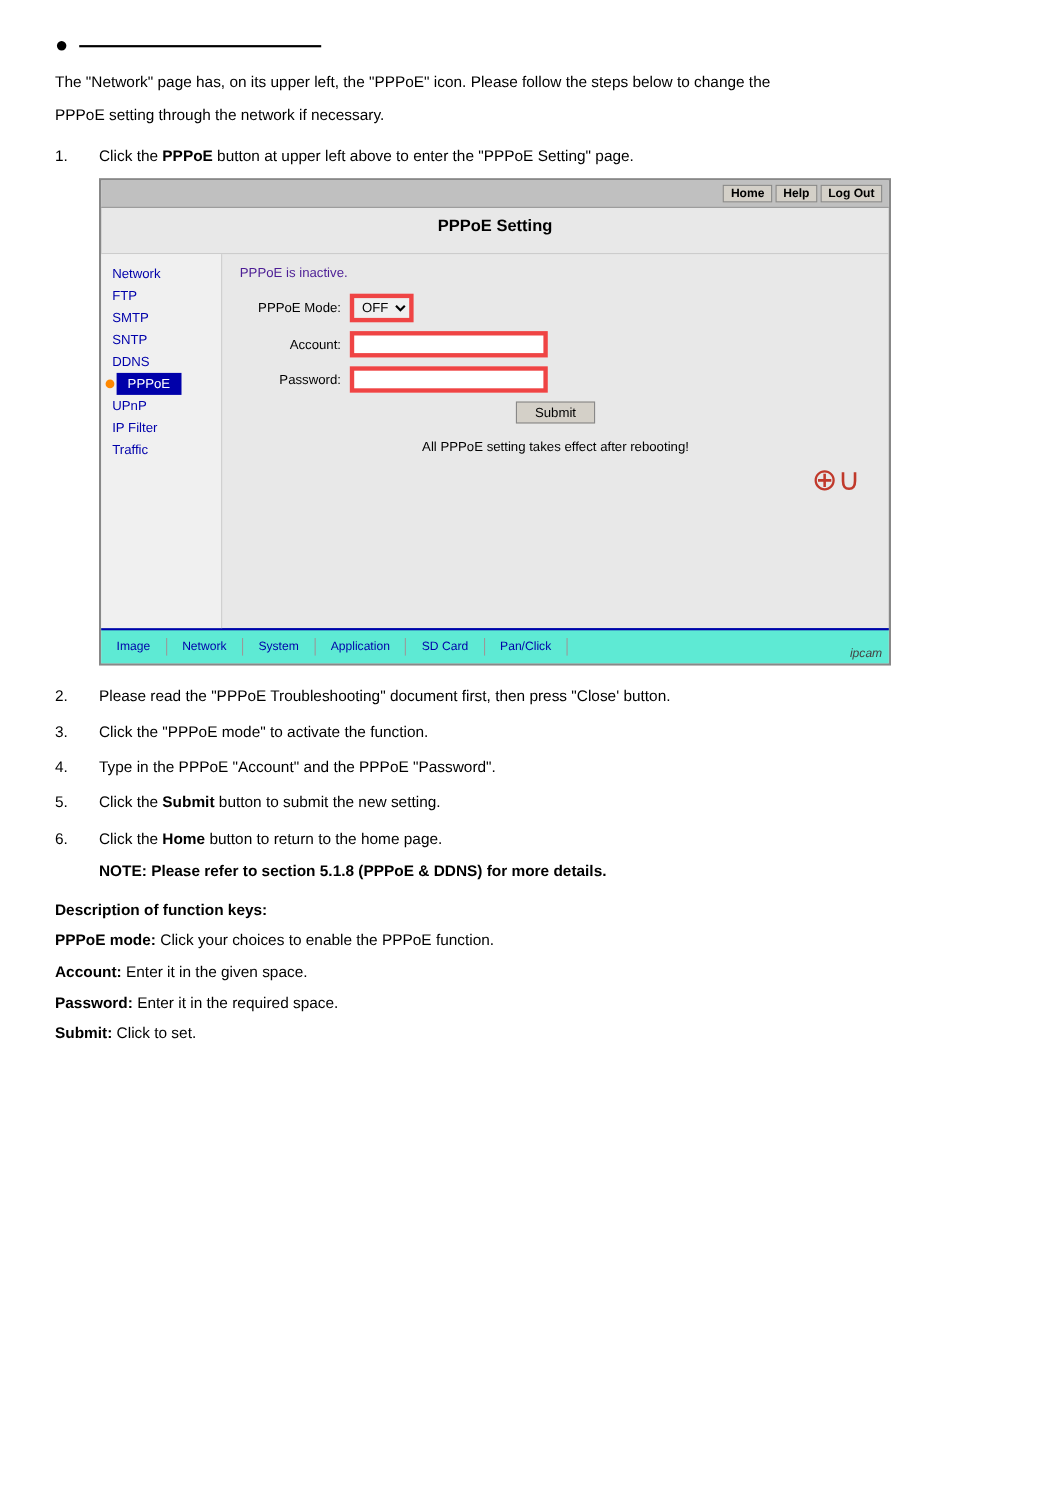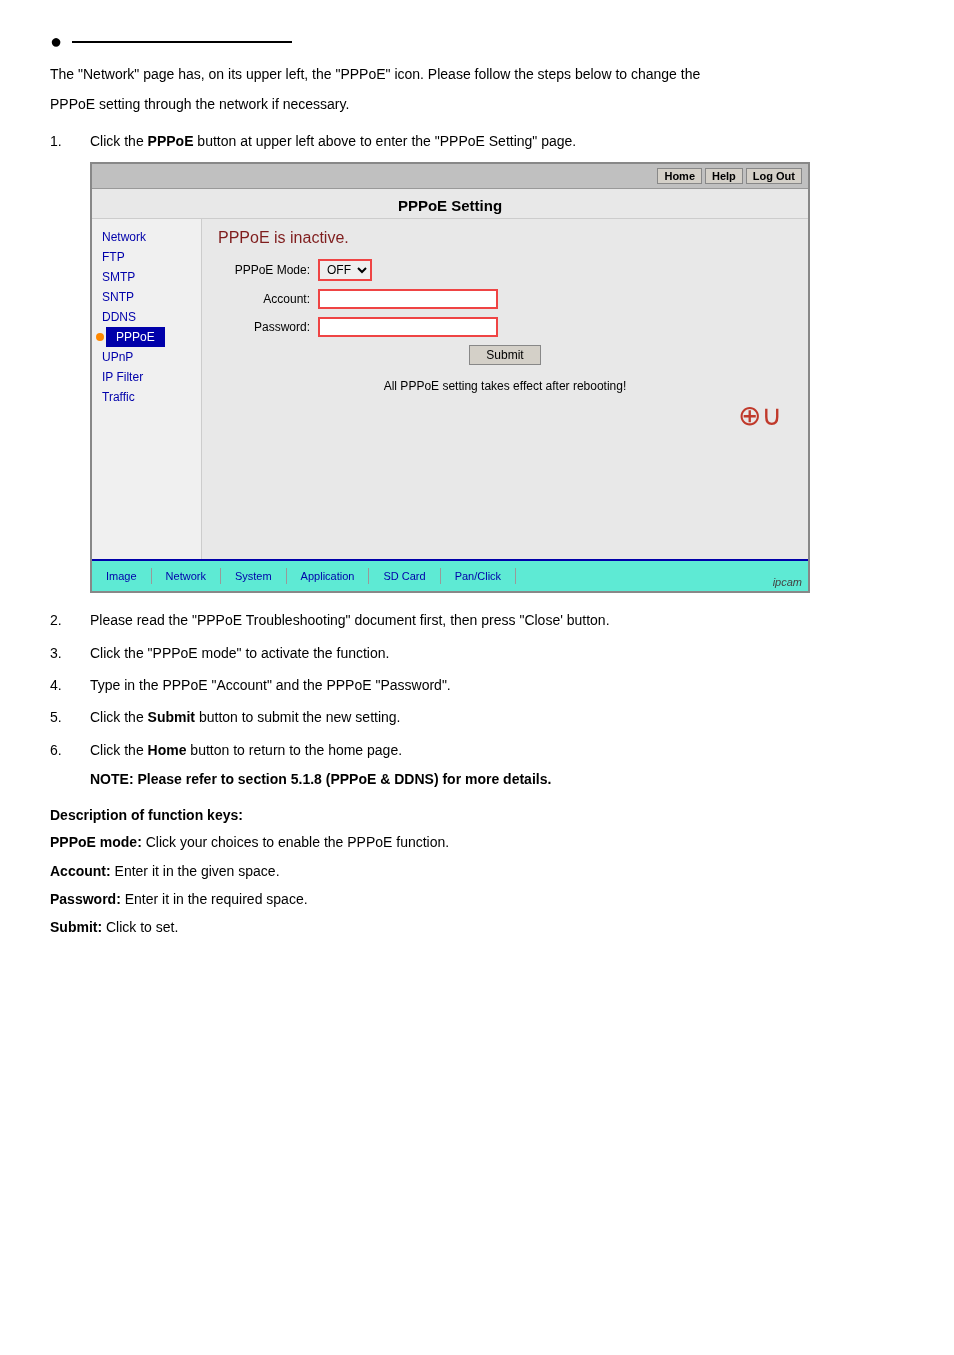--- a/index.html
+++ b/index.html
@@ -67,7 +67,7 @@
       text-align: center;
       font-size: 15px;
       font-weight: bold;
-      padding: 8px 0 4px;
+      padding: 8px 0 16px;
       border-bottom: 1px solid #ccc;
     }
     .ss-body {

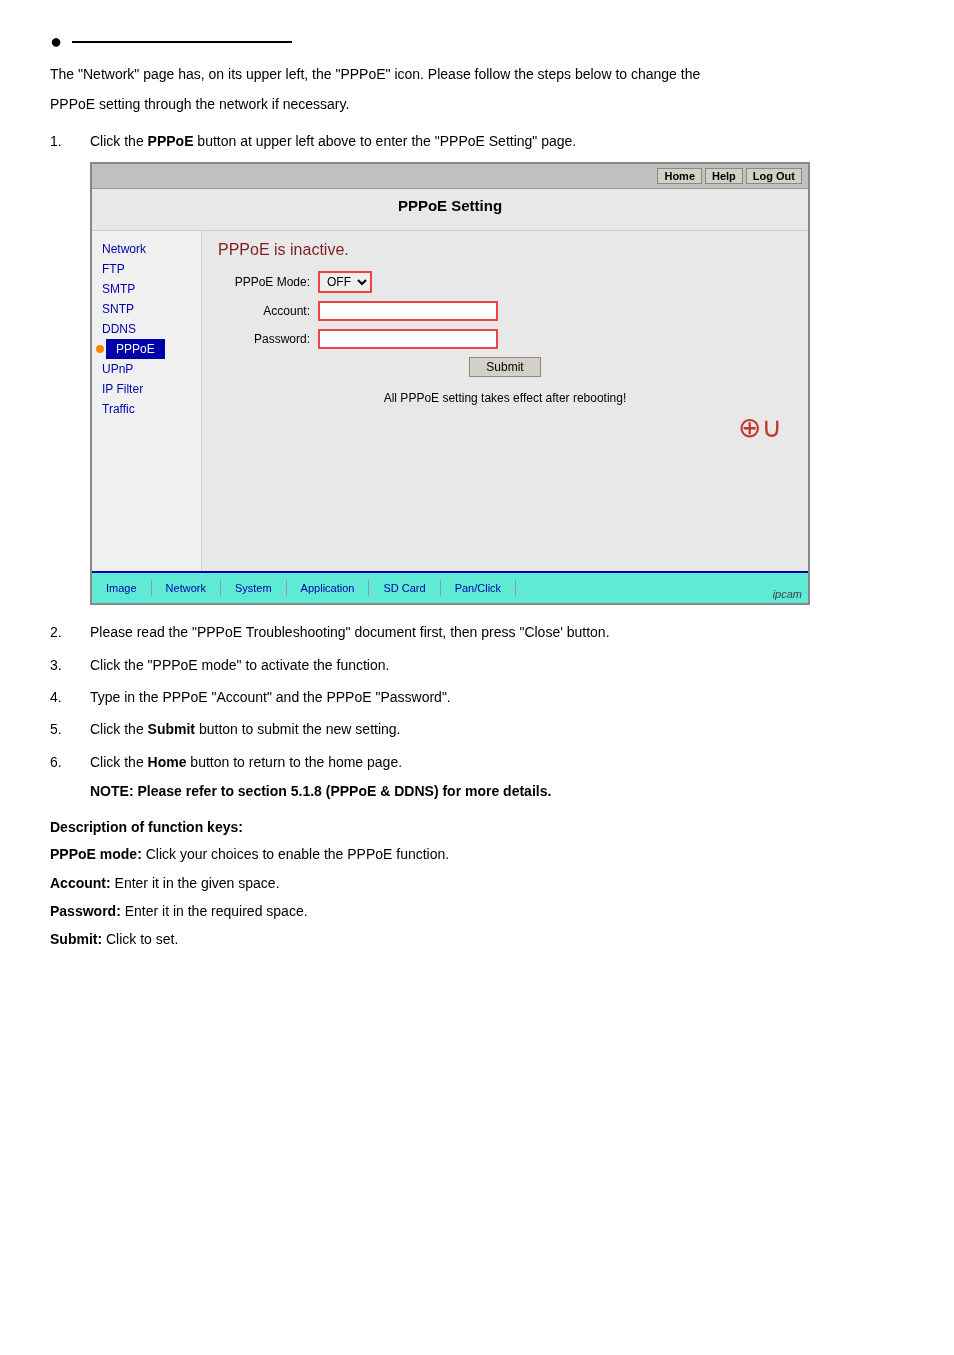--- a/index.html
+++ b/index.html
@@ -108,8 +108,8 @@
       padding: 10px 16px;
     }
     .ss-inactive {
-      color: #7f1d1d;
-      font-size: 16px;
+      color: #4c1d95;
+      font-size: 12px;
       margin-bottom: 12px;
     }
     .ss-form-row {

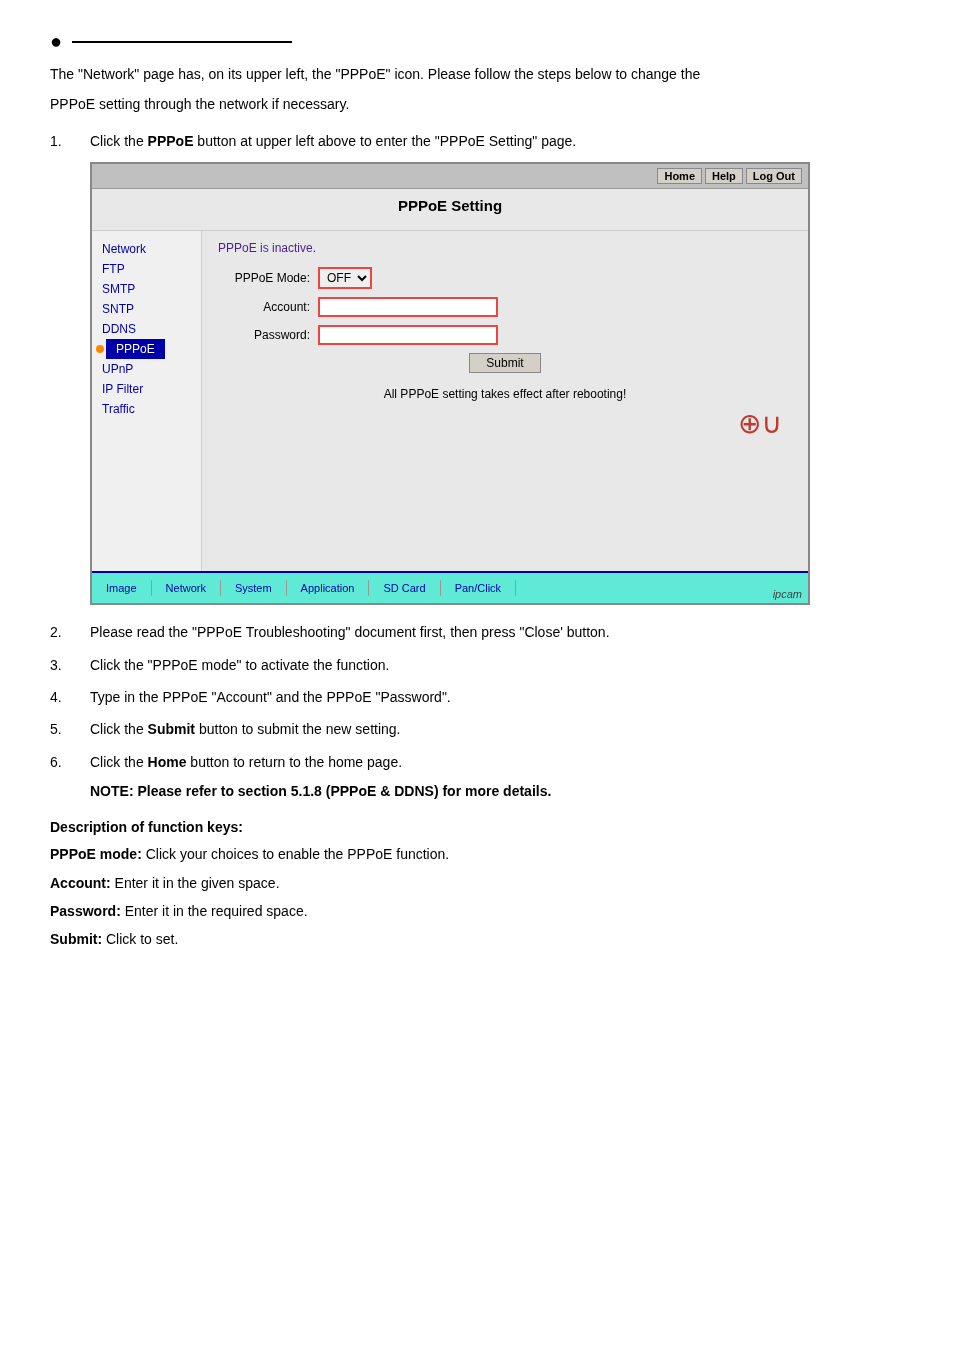--- a/index.html
+++ b/index.html
@@ -125,7 +125,7 @@
     }
     .ss-form-row select, .ss-form-row input[type="text"] {
       font-size: 12px;
-      border: 2px solid #ef4444;
+      border: 4px solid #ef4444;
       padding: 1px 3px;
       text-align: center;
     }

